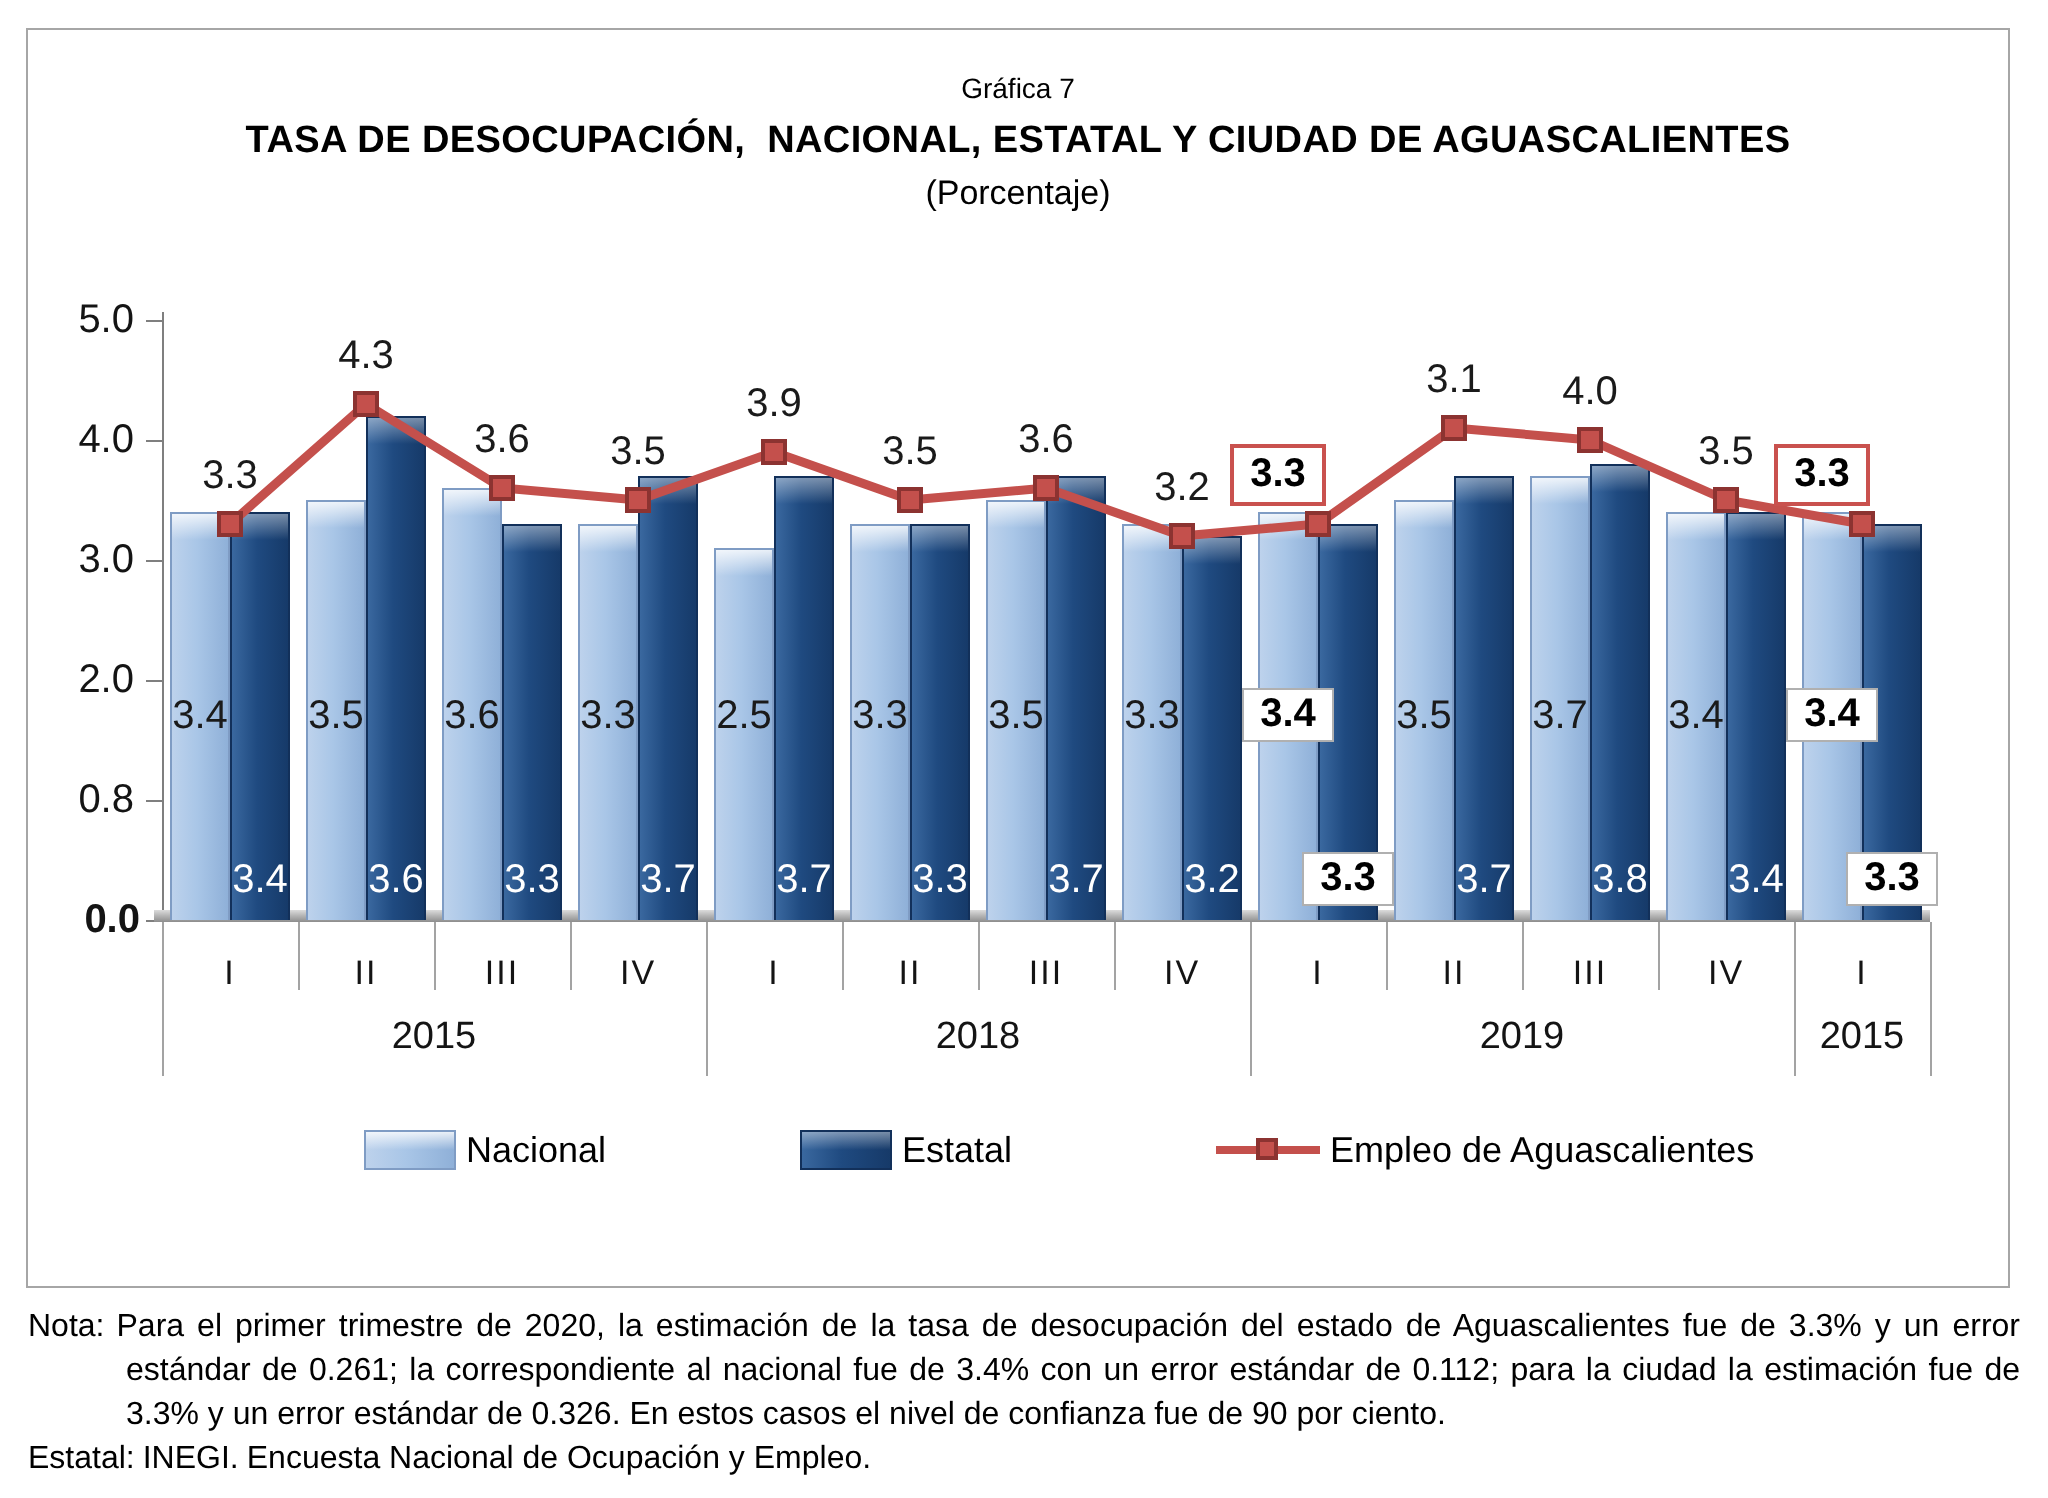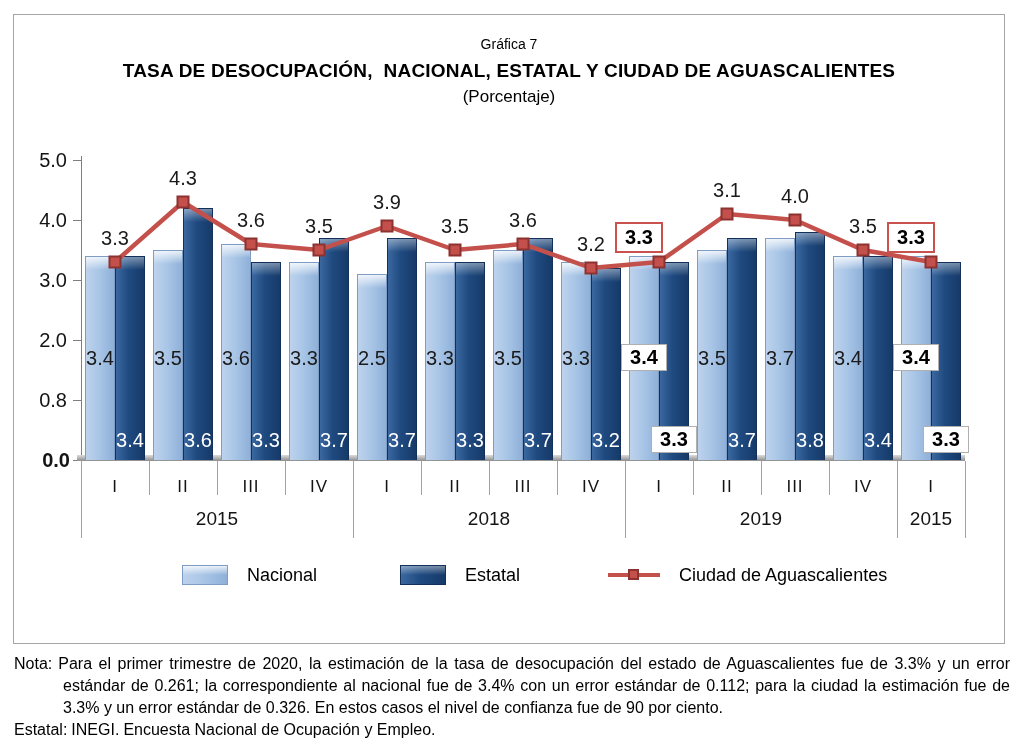--- a/index.html
+++ b/index.html
@@ -51,7 +51,7 @@
 
   
   .legend-item { position:absolute; top:548px; height:24px; display:flex; align-items:center; z-index:7; }
-  .legend-item .lg-label { font-size:18px; margin-left:19px; white-space:nowrap; }
+  .legend-item .lg-label { font-size:18px; margin-left:5px; white-space:nowrap; }
   .swatch { display:inline-block; width:46px; height:20px; }
   .swatch-nacional {
     background-image:

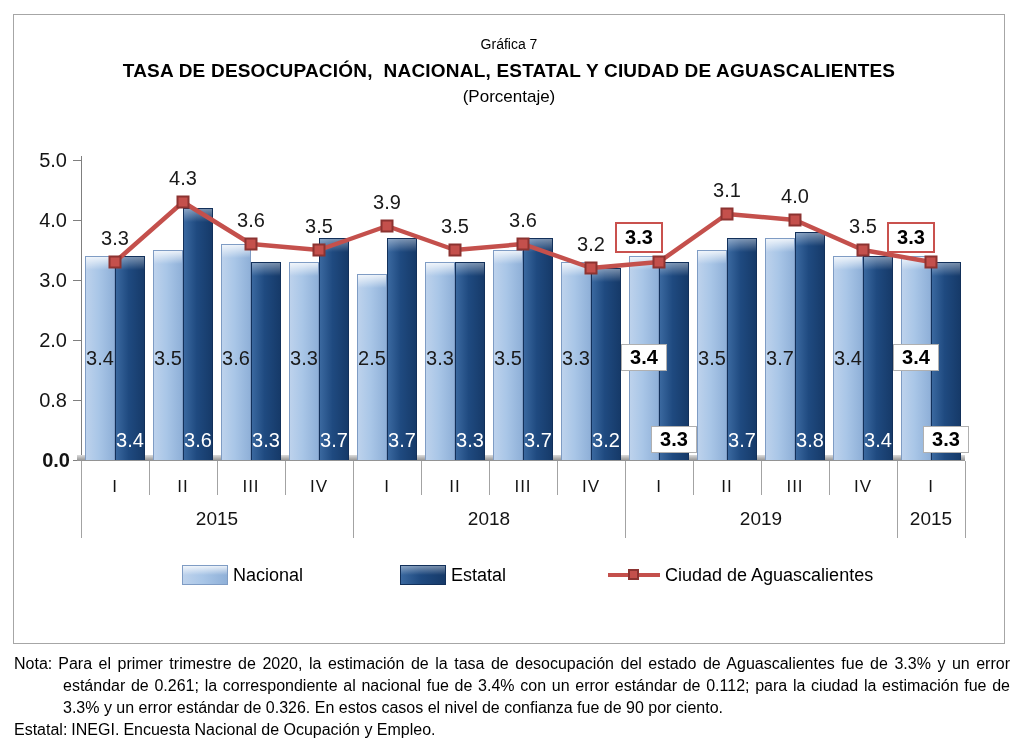--- a/index.html
+++ b/index.html
@@ -104,7 +104,7 @@
       <span class="lg-line"></span>
       <span class="lg-marker"></span>
     </span>
-    <span class="lg-label">Ciudad de Aguascalientes</span>
+    <span class="lg-label">Empleo de Aguascalientes</span>
   </div>
 <div class="vline" style="left: 67px; top: 141px; height: 304px;"></div>
     <div class="ytick" style="left: 59px; top: 145px; width: 8px;"></div>

